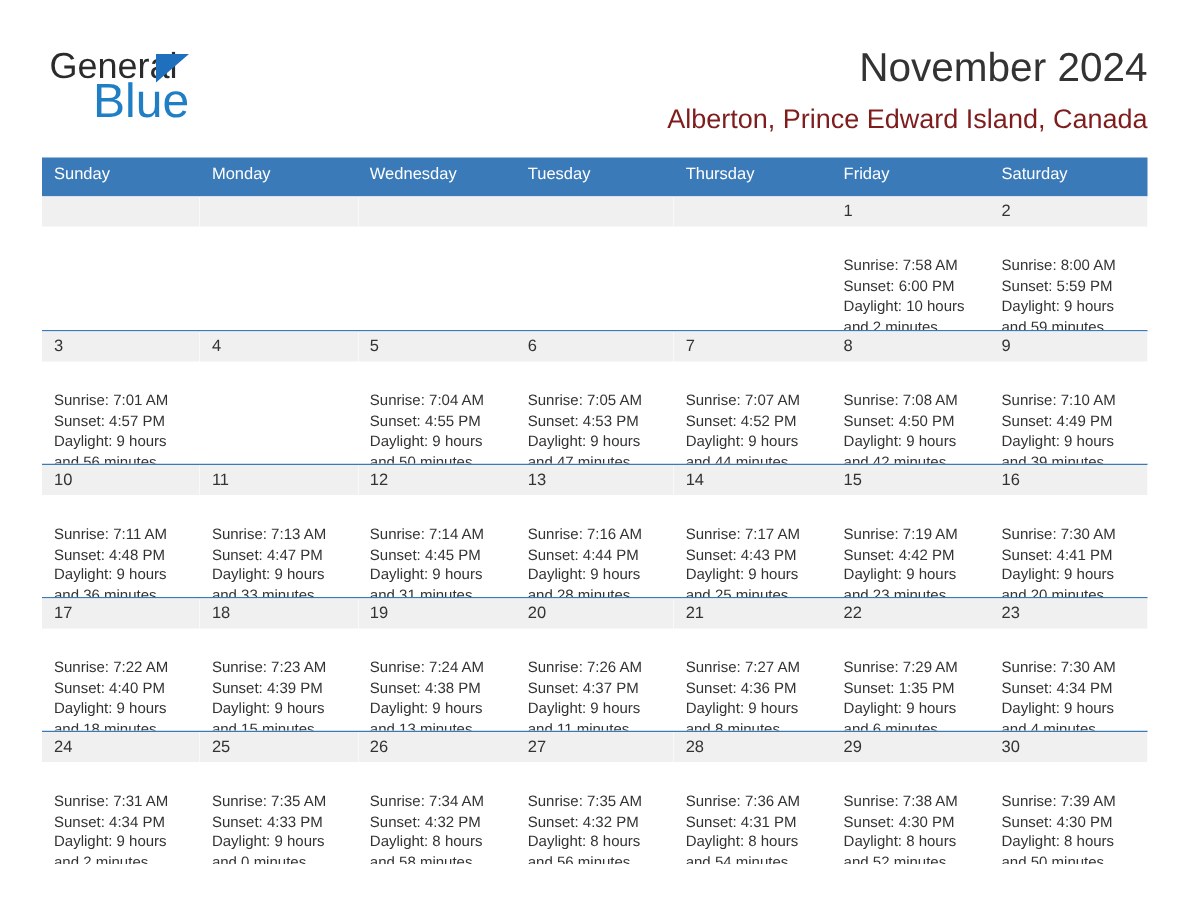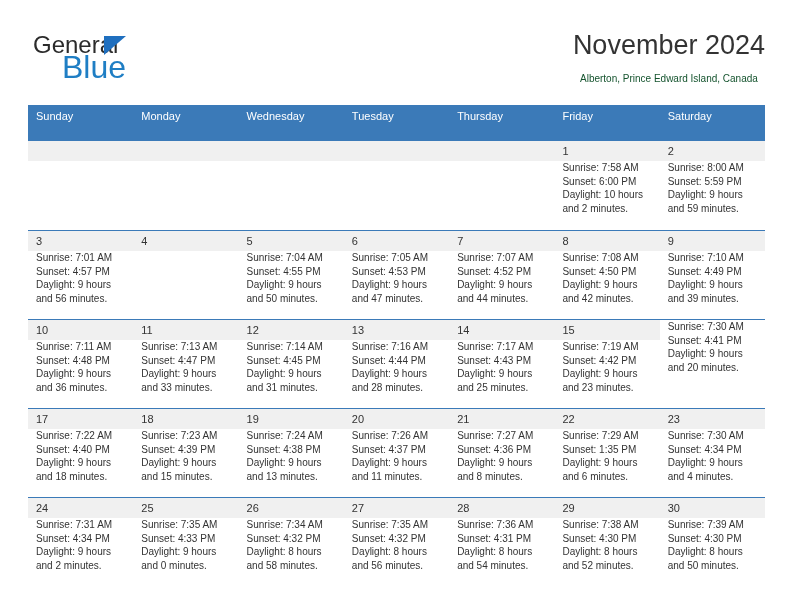--- a/index.html
+++ b/index.html
@@ -70,7 +70,7 @@
     position: absolute;
     right: 0;
     top: 0;
-    text-align: center;
+    text-align: right;
   }
   .cal-title {
     font-size: 27px;

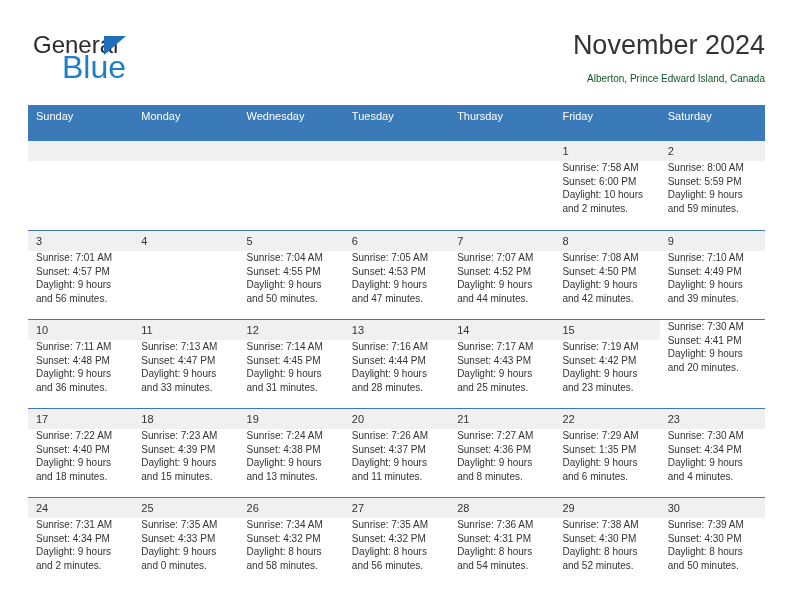--- a/index.html
+++ b/index.html
@@ -81,8 +81,8 @@
   }
   .cal-subtitle {
     margin-top: 9px;
-    font-size: 10px;
-    color: #14532d;
+    font-size: 18px;
+    color: #7f1d1d;
     line-height: 16px;
     font-weight: 400;
     white-space: nowrap;

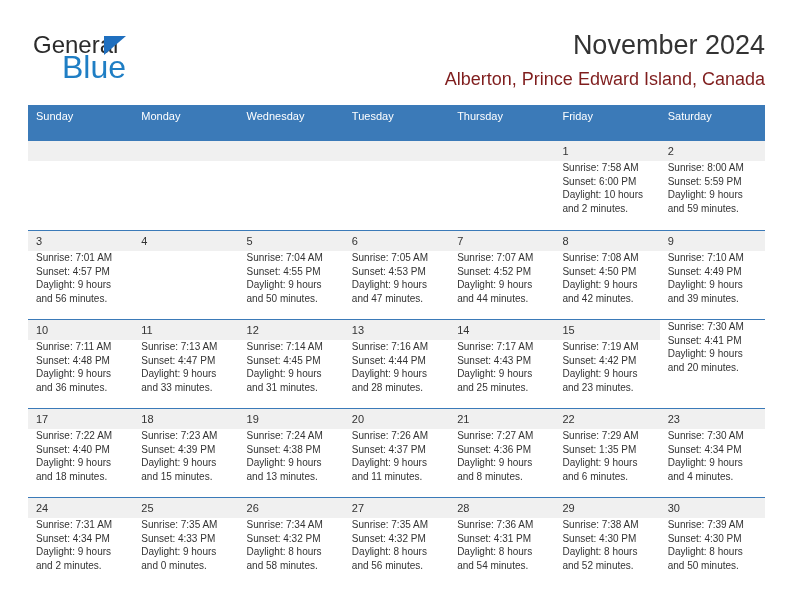--- a/index.html
+++ b/index.html
@@ -98,7 +98,7 @@
   .weekdays {
     display: flex;
     background: #3b7ab8;
-    height: 36px;
+    height: 26px;
   }
   .weekday {
     flex: 1 1 0;

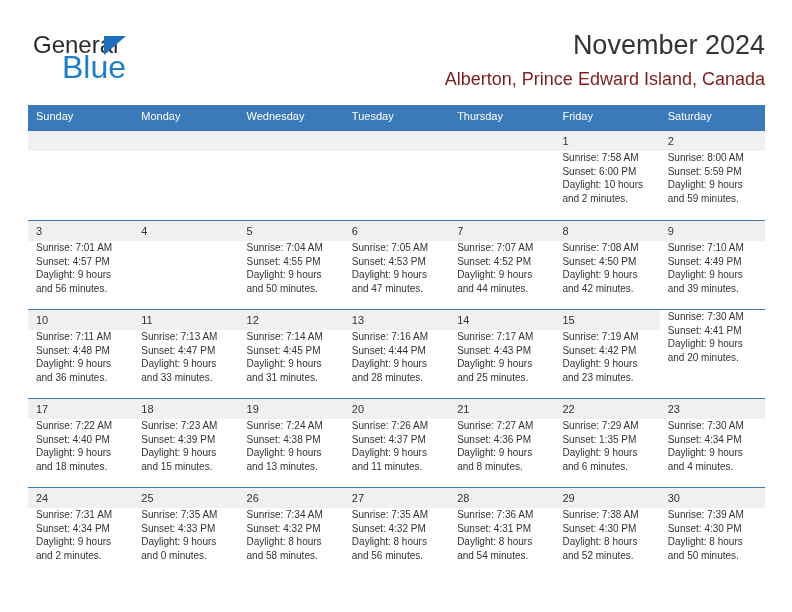--- a/index.html
+++ b/index.html
@@ -139,7 +139,7 @@
     display: block;
   }
   .day-info {
-    padding: 0 6px 0 8px;
+    padding: 20px 6px 0 8px;
     font-size: 10px;
     line-height: 13.6px;
     color: #333333;

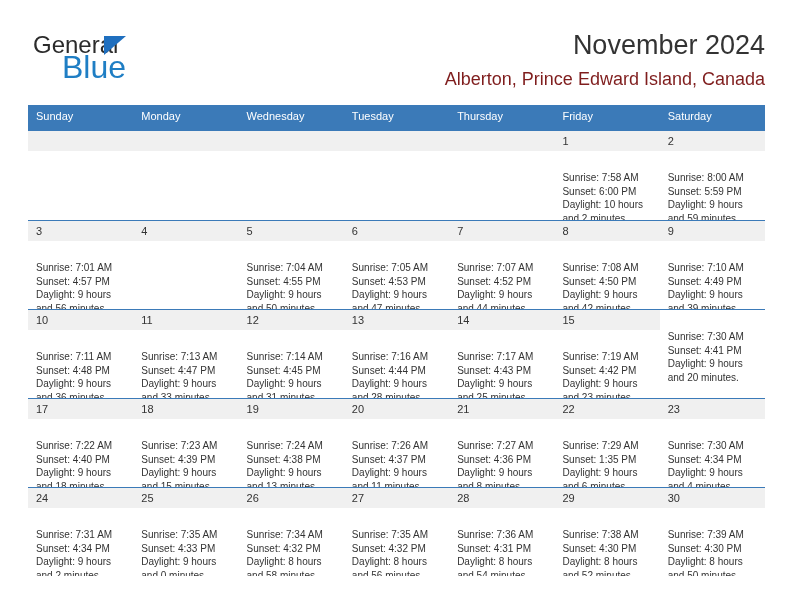--- a/index.html
+++ b/index.html
@@ -361,6 +361,9 @@
             </div>
           </div>
           <div class="day-cell">
+            <div class="day-num-band">
+              <span class="day-num">16</span>
+            </div>
             <div class="day-info">
               <div>Sunrise: 7:30 AM</div>
               <div>Sunset: 4:41 PM</div>

